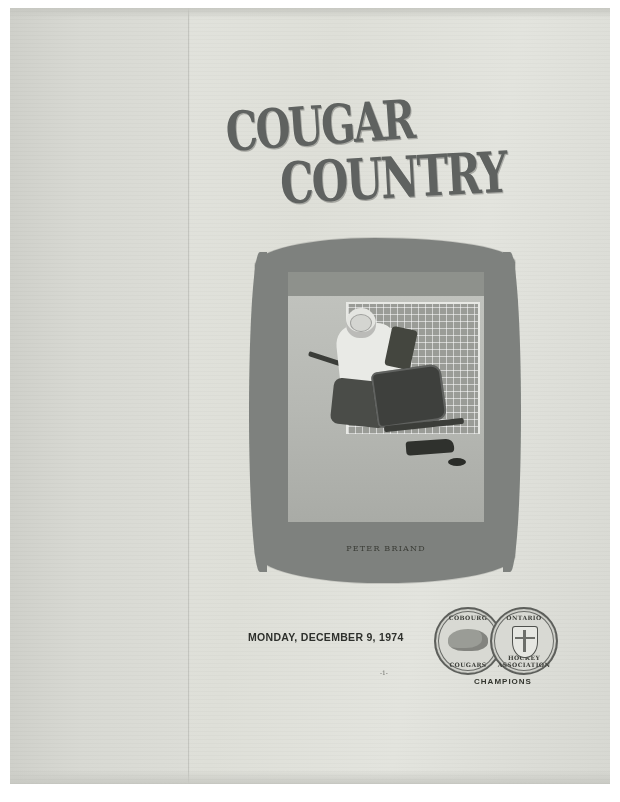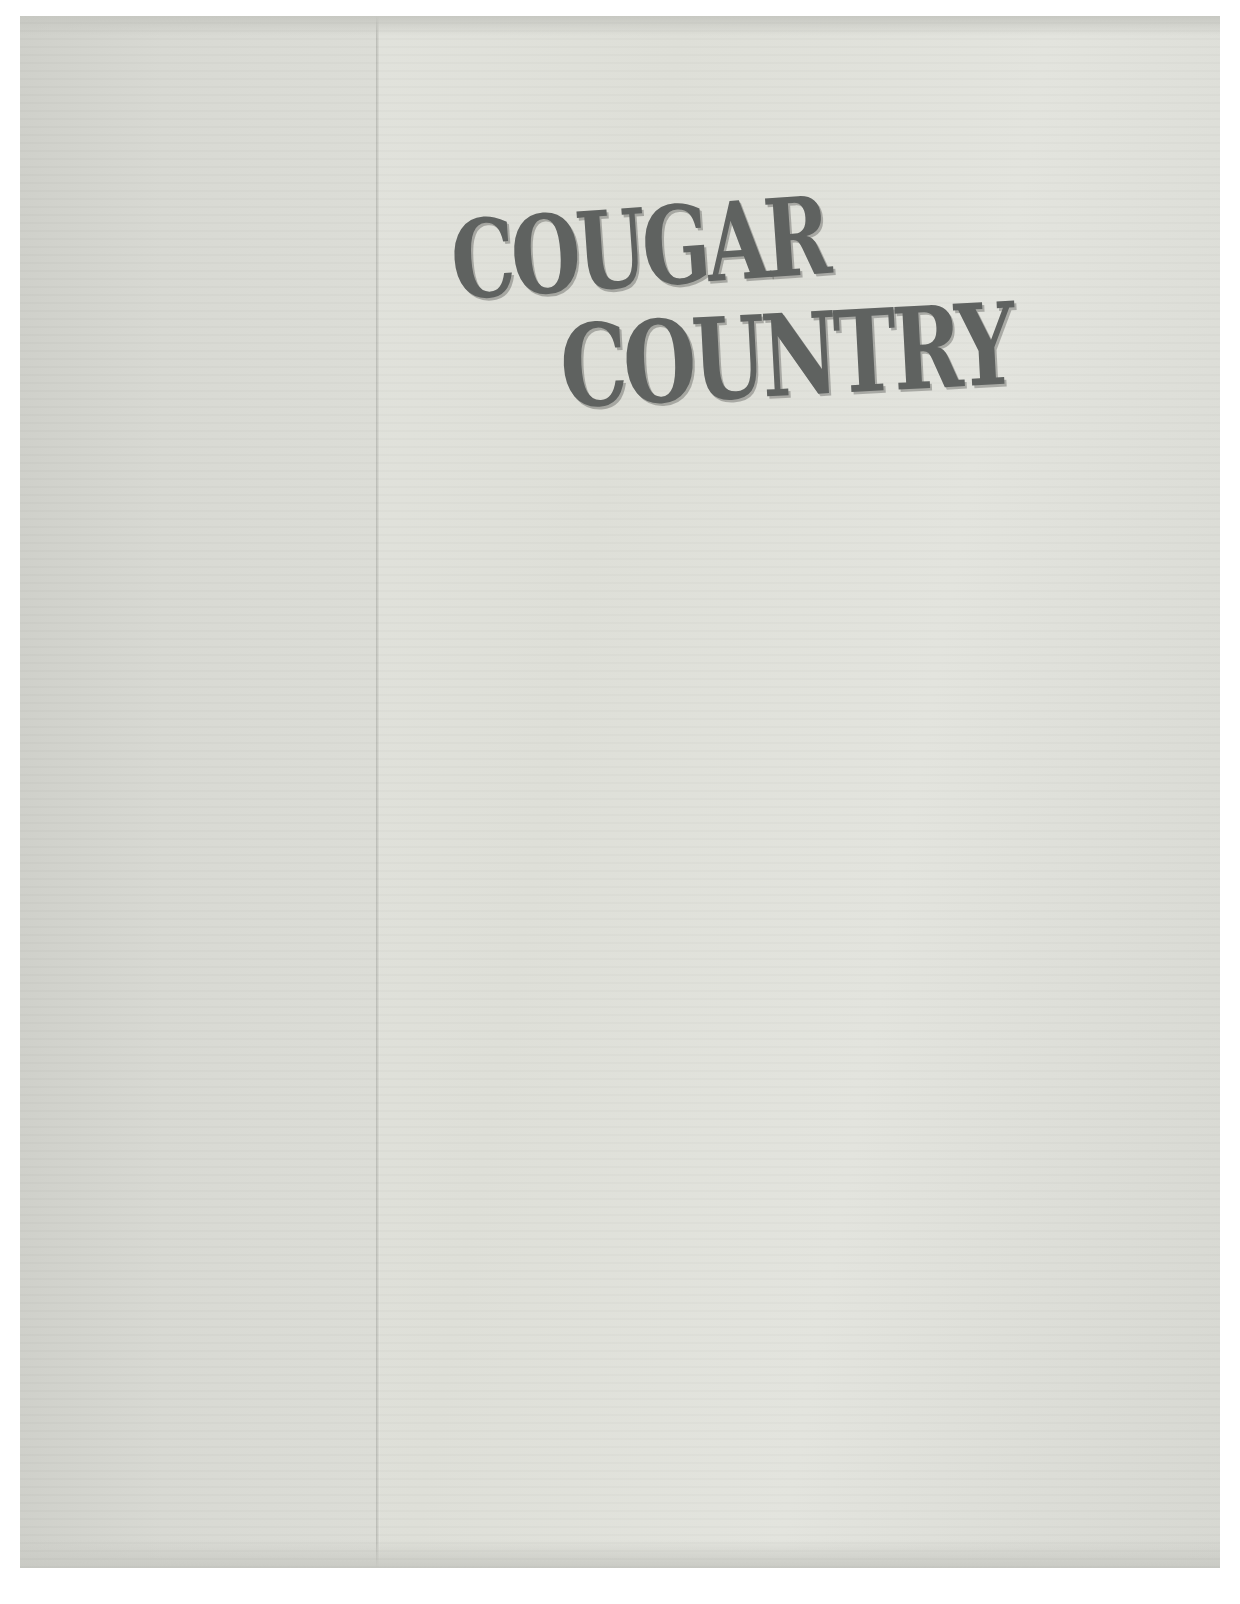--- a/index.html
+++ b/index.html
@@ -377,6 +377,24 @@
         <div class="title-word word-country">COUNTRY</div>
       </div>
 
+      <div class="photo-frame">
+        <div class="photo">
+          <div class="ph-ice"></div>
+          <div class="ph-boards"></div>
+          <div class="ph-net"></div>
+          <div class="ph-stick"></div>
+          <div class="ph-goalie-body"></div>
+          <div class="ph-goalie-head"></div>
+          <div class="ph-mask"></div>
+          <div class="ph-blocker"></div>
+          <div class="ph-pads2"></div>
+          <div class="ph-pads"></div>
+          <div class="ph-stick2"></div>
+          <div class="ph-skate"></div>
+          <div class="ph-puck"></div>
+        </div>
+        <div class="photo-caption-strip">PETER BRIAND</div>
+      </div>
 
 
     </div>

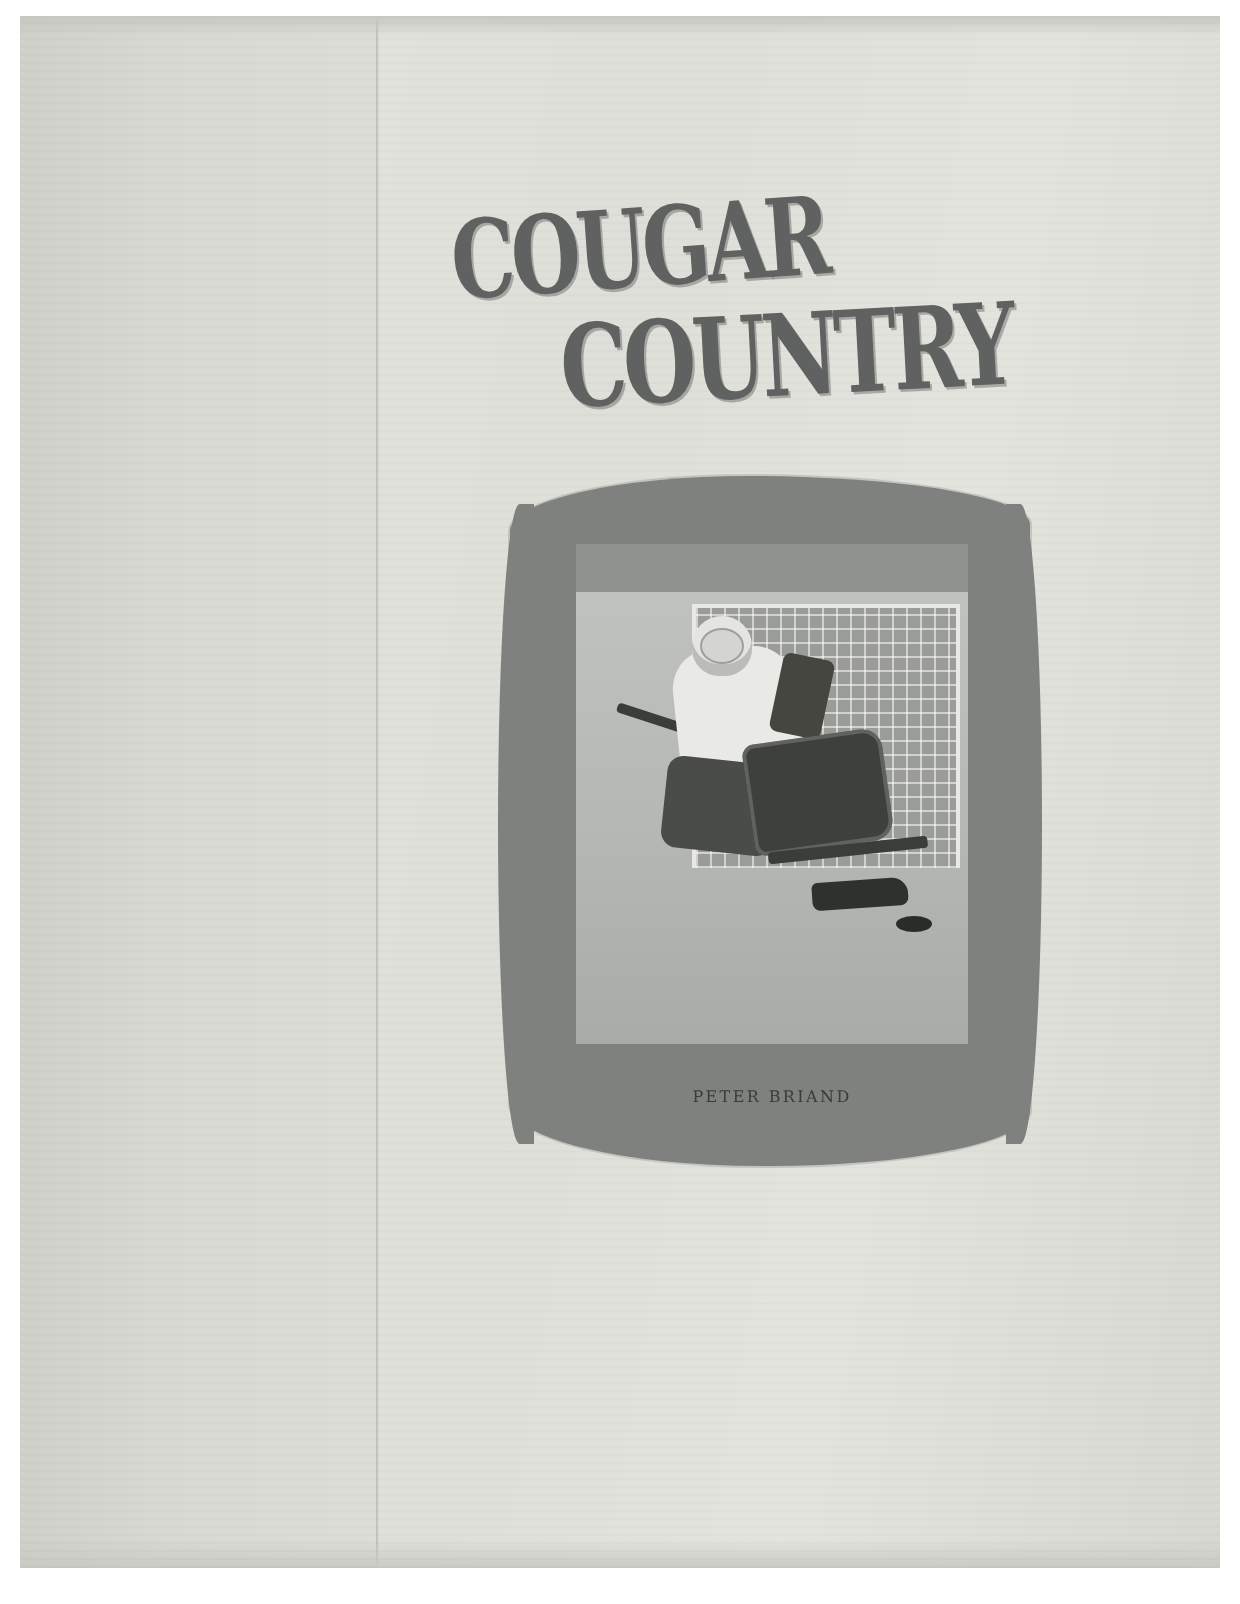--- a/index.html
+++ b/index.html
@@ -396,6 +396,31 @@
         <div class="photo-caption-strip">PETER BRIAND</div>
       </div>
 
+      <div class="bottom-row">
+        <div class="date-line">MONDAY, DECEMBER 9, 1974</div>
+
+        <div class="crest-group">
+          <div class="crest crest-left">
+            <div class="crest-ring-text">
+              <div class="ring-top">COBOURG</div>
+              <div class="ring-bottom">COUGARS</div>
+            </div>
+            <div class="crest-inner-cougar"></div>
+          </div>
+
+          <div class="crest crest-right">
+            <div class="crest-ring-text">
+              <div class="ring-top">ONTARIO</div>
+              <div class="ring-bottom">HOCKEY ASSOCIATION</div>
+            </div>
+            <div class="crest-shield"></div>
+          </div>
+
+          <div class="champions-label">CHAMPIONS</div>
+        </div>
+
+        <div class="page-num">-1-</div>
+      </div>
 
     </div>
   </div>

